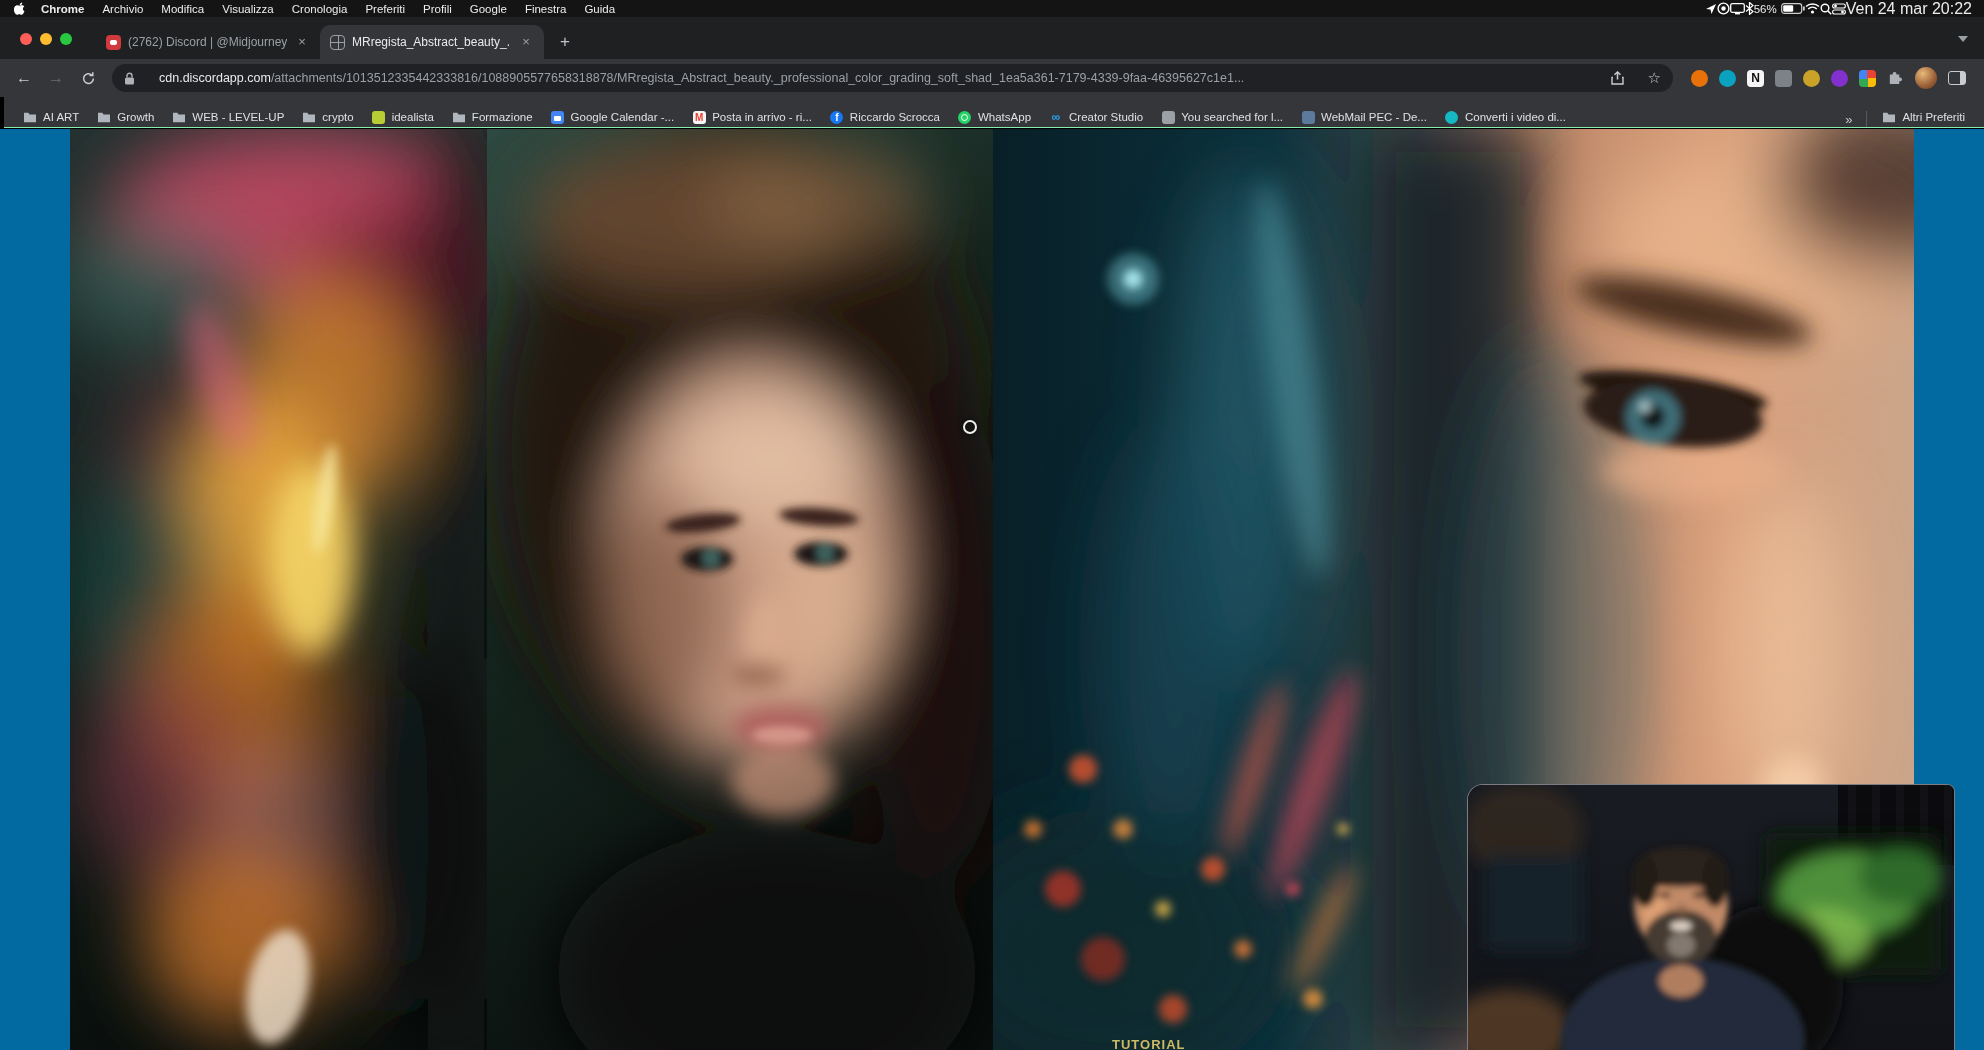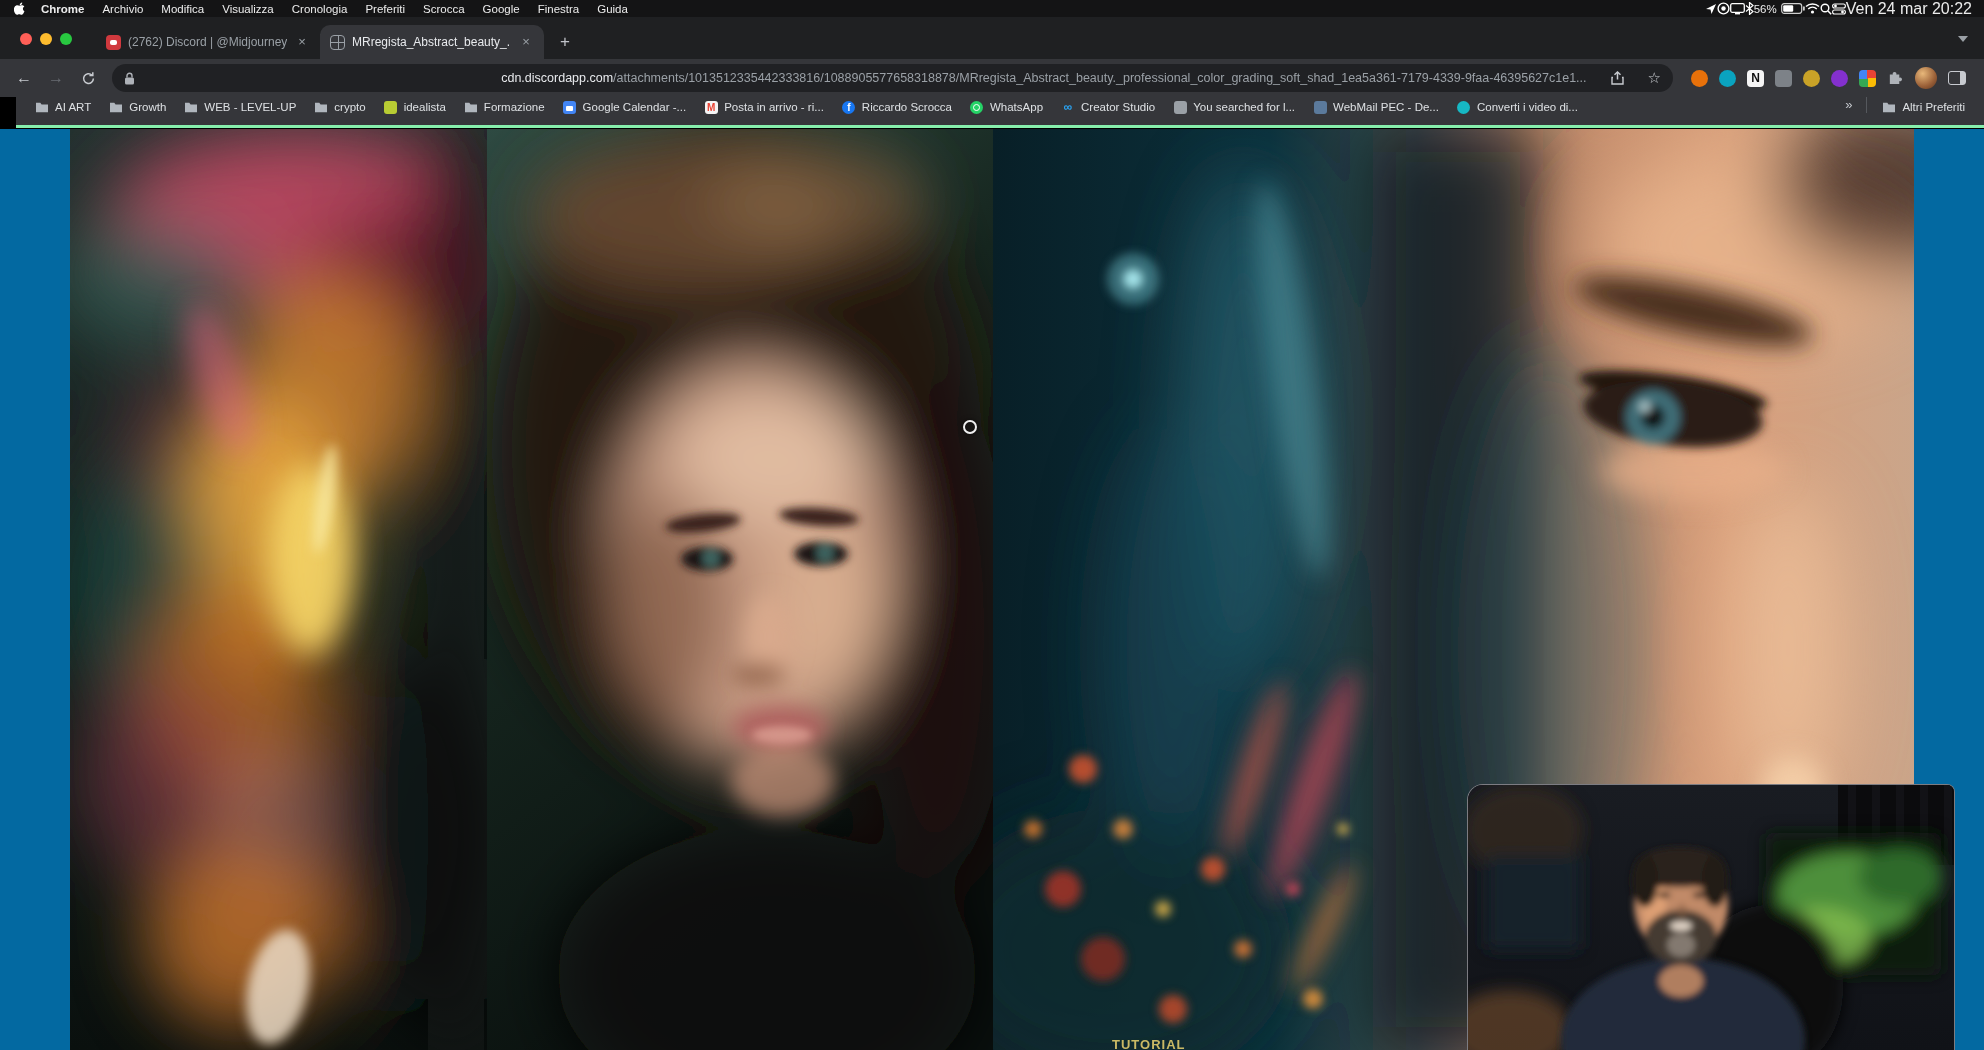--- a/index.html
+++ b/index.html
@@ -124,7 +124,7 @@
   <span class="mitem">Visualizza</span>
   <span class="mitem">Cronologia</span>
   <span class="mitem">Preferiti</span>
-  <span class="mitem">Scrocca</span>
+  <span class="mitem">Profili</span>
   <span class="mitem">Google</span>
   <span class="mitem">Finestra</span>
   <span class="mitem">Guida</span>

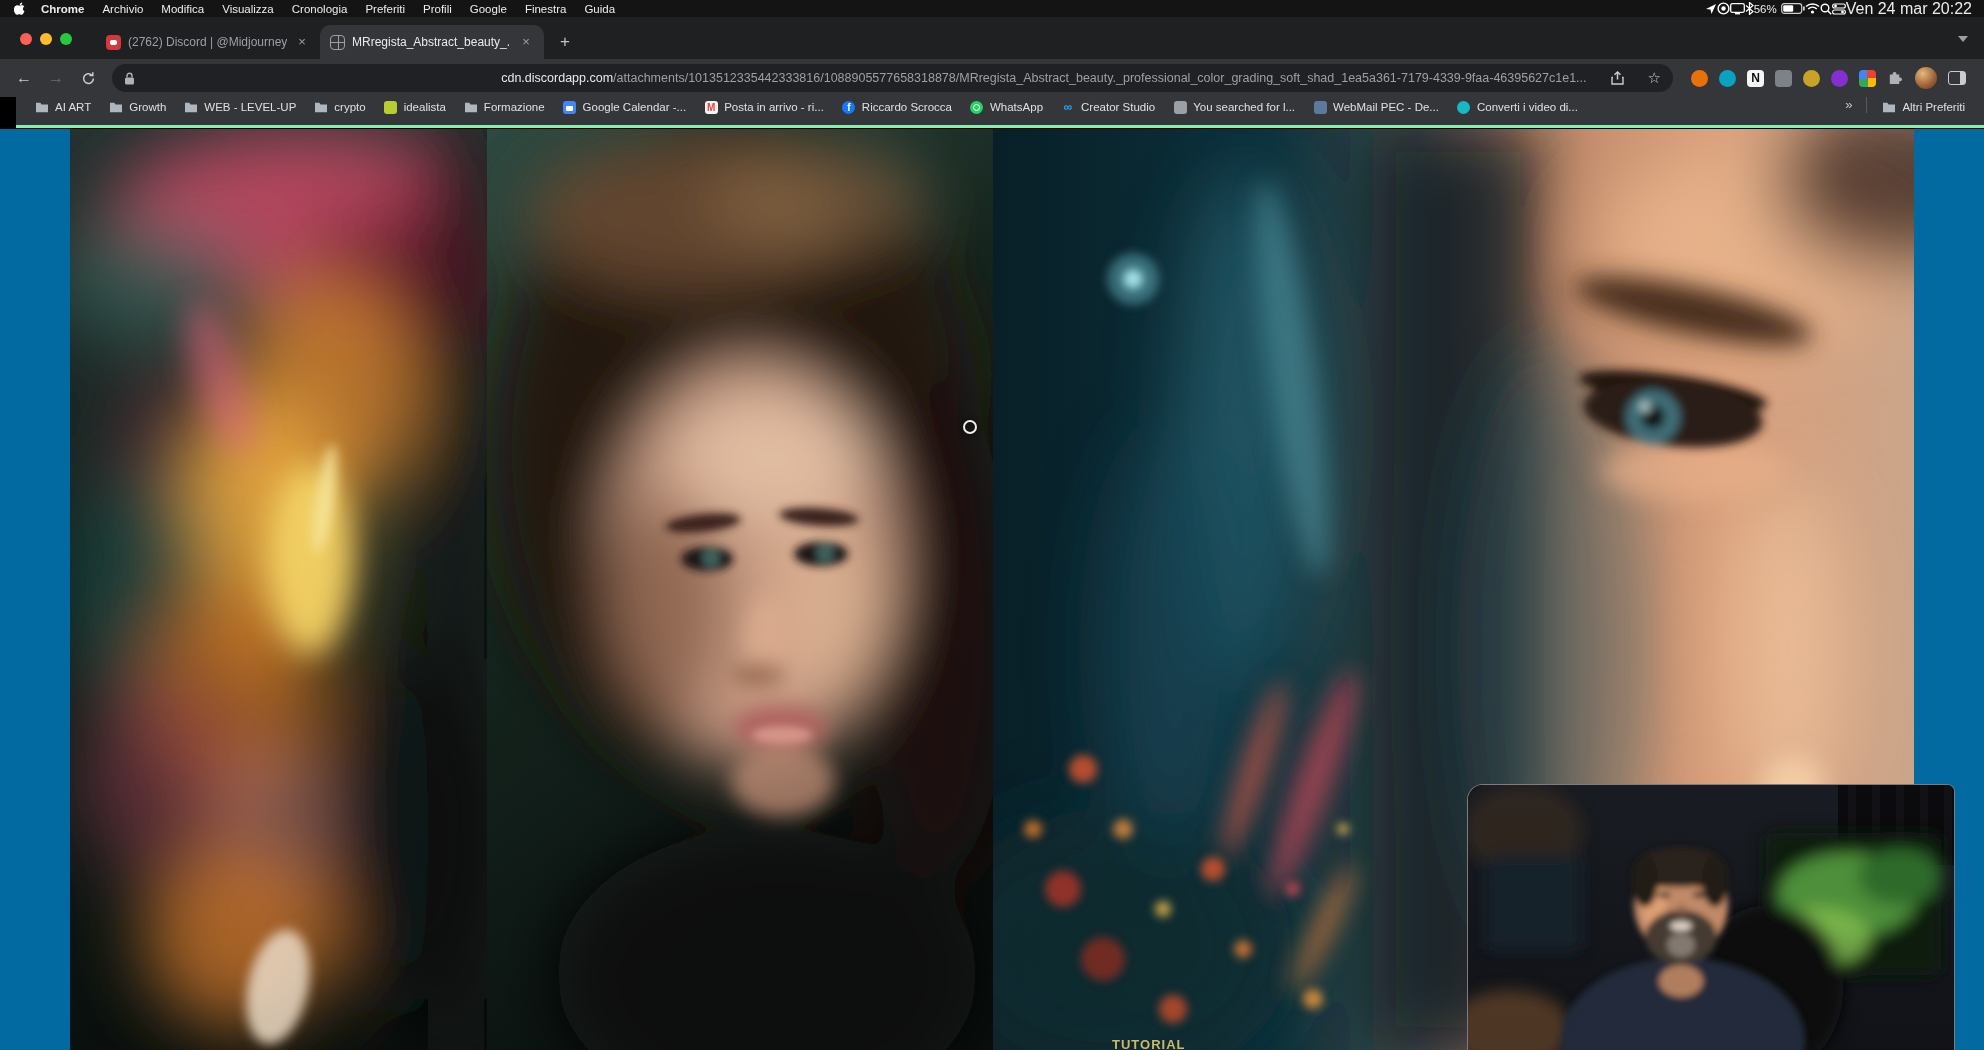--- a/index.html
+++ b/index.html
@@ -46,7 +46,7 @@
             color:#c8cbd0; font-size:16px; border-radius:50%; }
   .navbtn.disabled { color:#696d73; }
   .omnibox { flex:1; min-width:0; height:28px; background:#202124; border-radius:14px;
-             display:flex; align-items:center; padding:0 12px; gap:24px; margin:0 6px;text-align:right; }
+             display:flex; align-items:center; padding:0 12px; gap:24px; margin:0 6px; }
   .url { flex:1; min-width:0; white-space:nowrap; overflow:hidden; font-size:12.5px; color:#9aa0a6; }
   .url .domain { color:#e8eaed; }
   .omni-ic { flex:none; display:flex; align-items:center; }

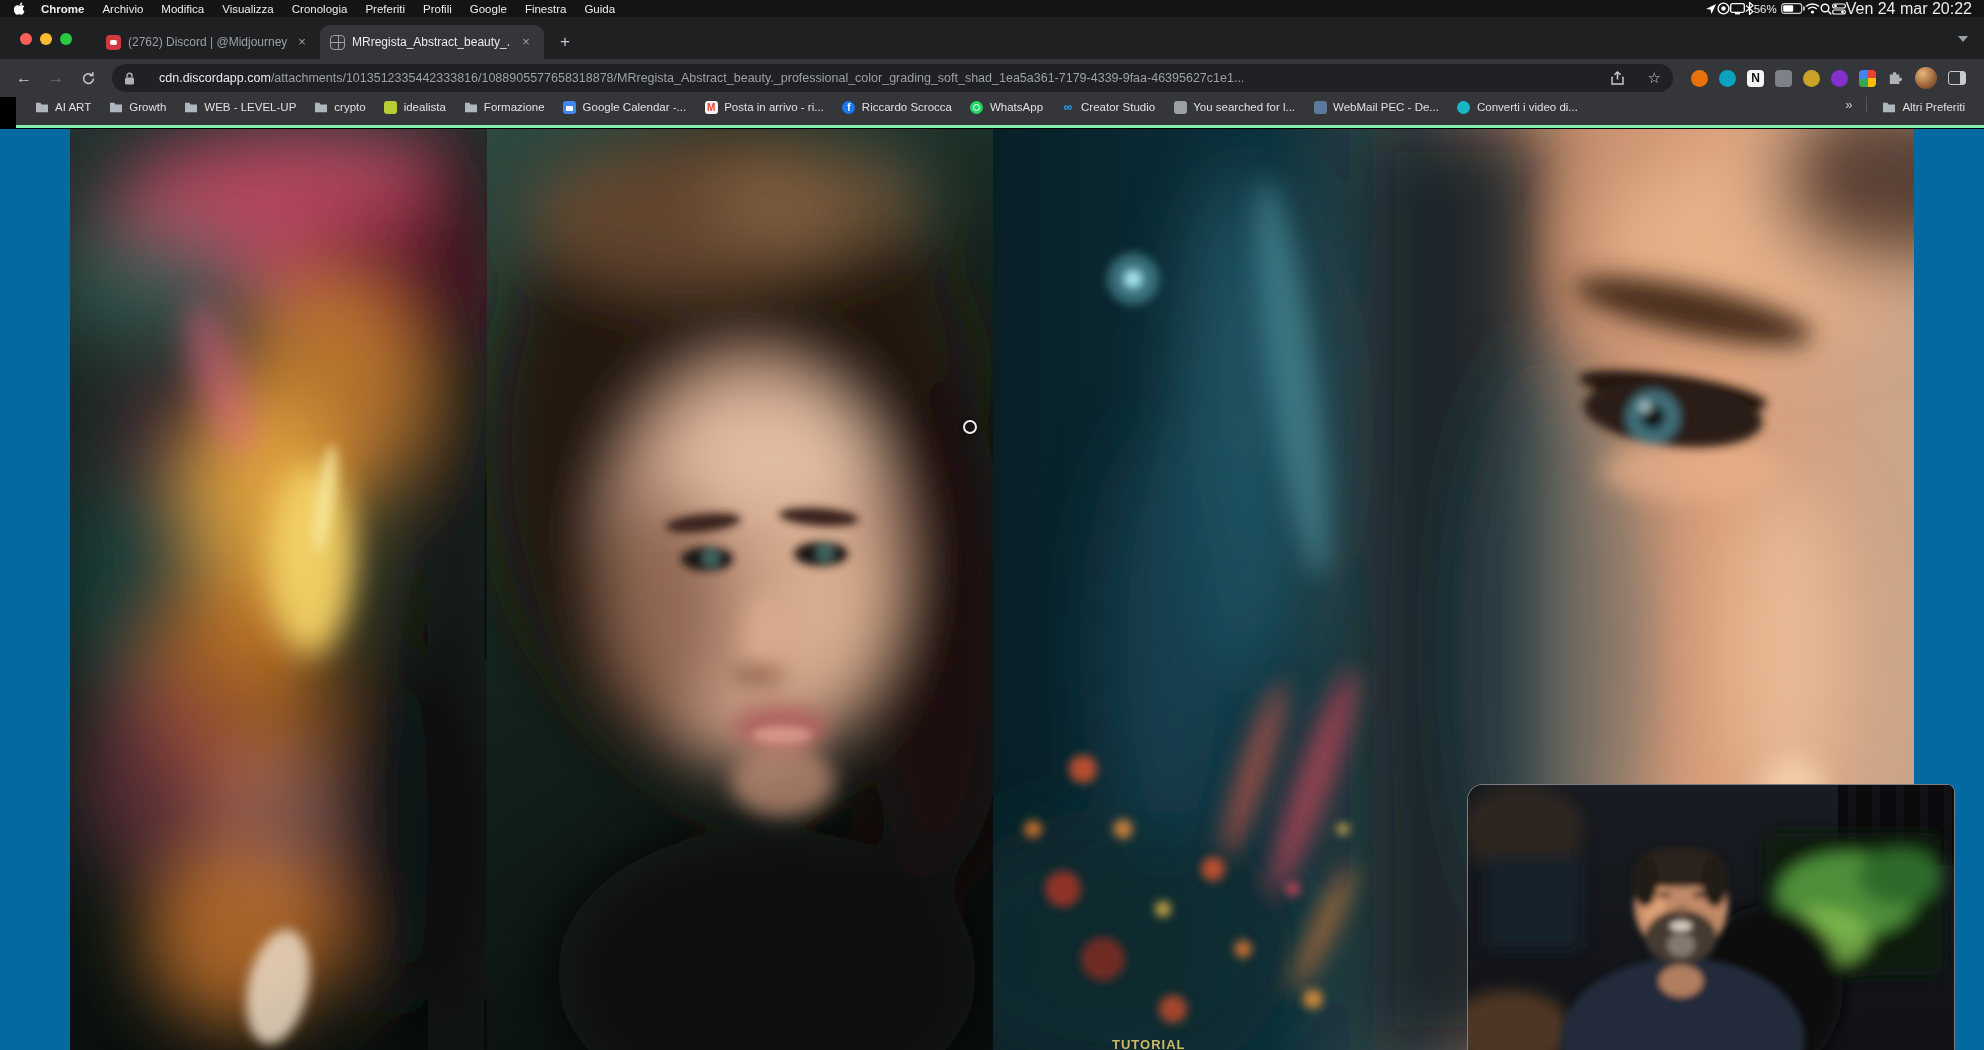--- a/index.html
+++ b/index.html
@@ -67,8 +67,8 @@
   .sidepanel::after { content:""; position:absolute; right:0; top:0; bottom:0; width:5px; background:#c8cbd0; }
 
   
-  .bookmarksbar { position:absolute; top:97px; left:16px; right:0; height:31px; background:#35363a;
-                  border-bottom:3px solid #86efac; display:flex; align-items:flex-start; padding:0 10px;
+  .bookmarksbar { position:absolute; top:97px; left:4px; right:0; height:31px; background:#35363a;
+                  border-bottom:1px solid #86efac; display:flex; align-items:flex-end; padding:0 10px;
                   font-size:11.5px; color:#dde0e3; z-index:40; }
   .bm { display:flex; align-items:center; gap:6px; padding:3px 9px; border-radius:6px; white-space:nowrap; }
   .bmi { width:14px; height:14px; flex:none; display:flex; align-items:center; justify-content:center; }

